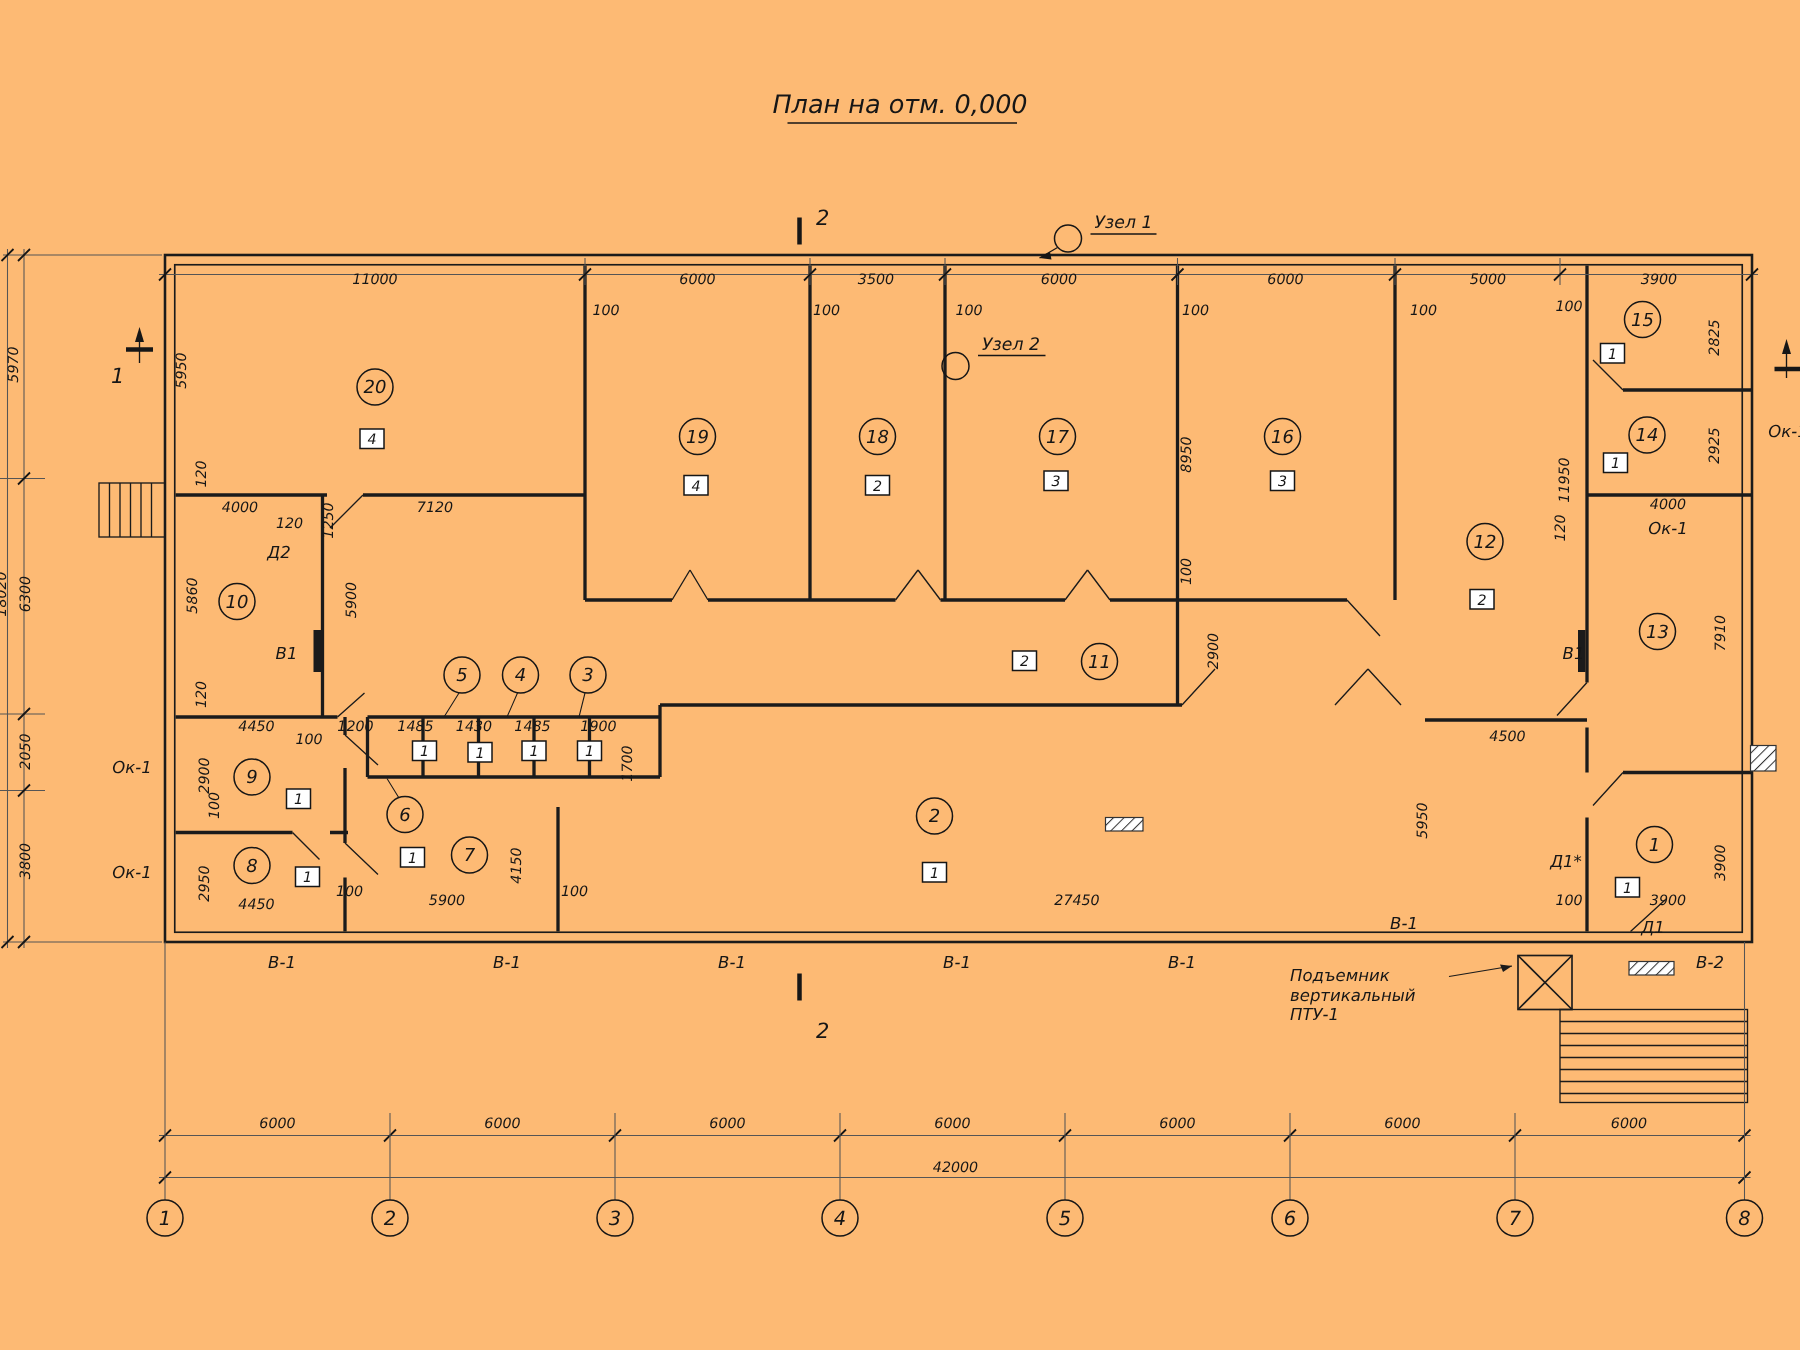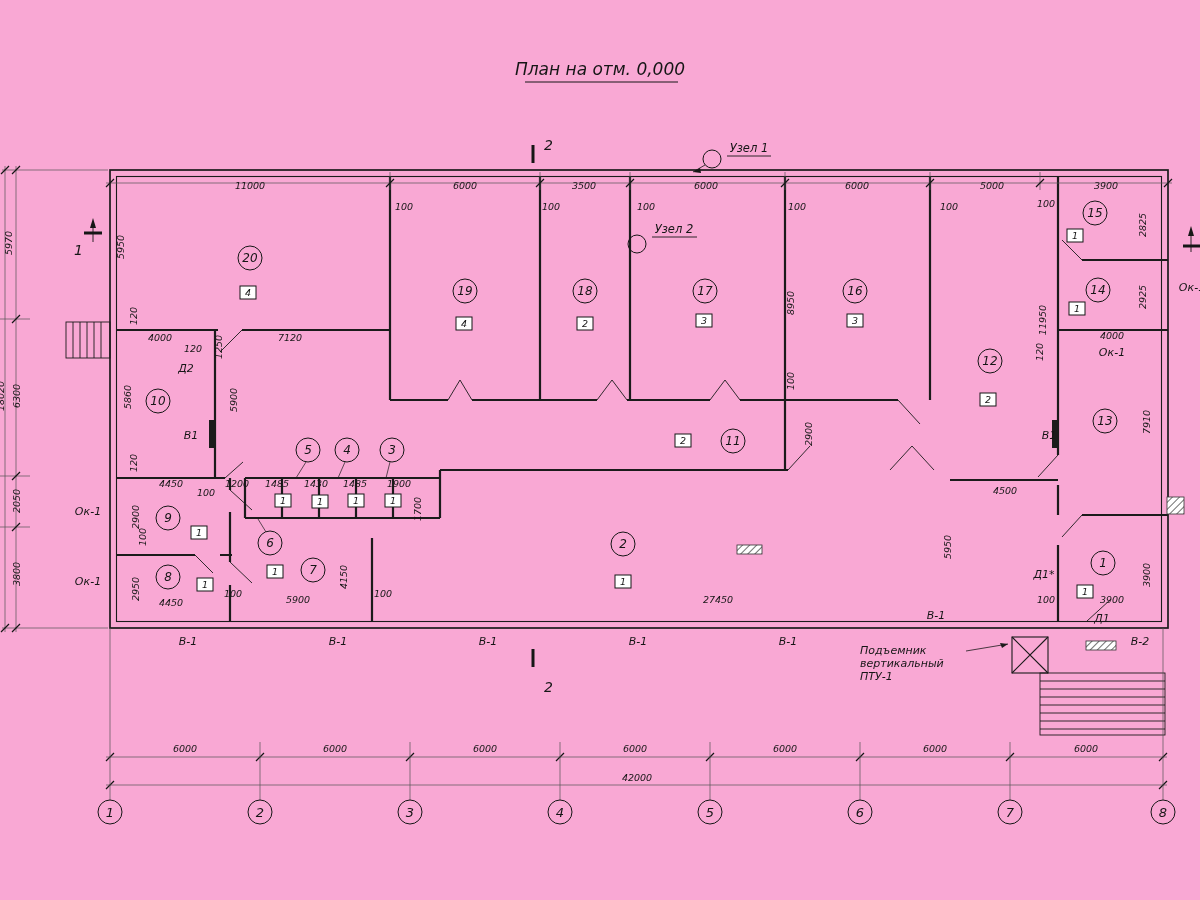--- a/index.html
+++ b/index.html
@@ -3,7 +3,7 @@
 <meta charset="utf-8">
 <style>
   html,body{margin:0;padding:0;background:#fff;}
-  .sheet{width:1200px;height:900px;position:relative;background:#f9a8d4;overflow:hidden;}
+  .sheet{width:1200px;height:900px;position:relative;background:#fdba74;overflow:hidden;}
   svg{display:block;}
   text{font-family:"DejaVu Sans",sans-serif;fill:#161616;}
   .ttl{font-size:17px;font-style:italic;}

